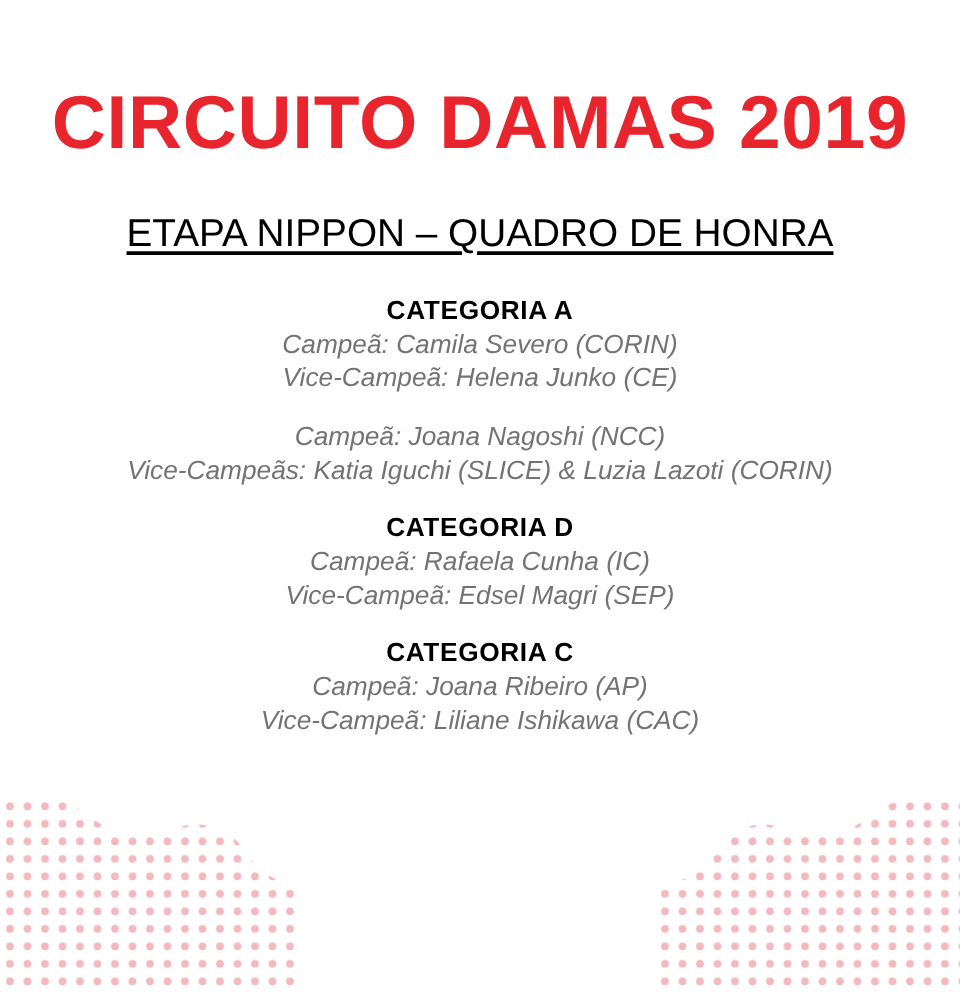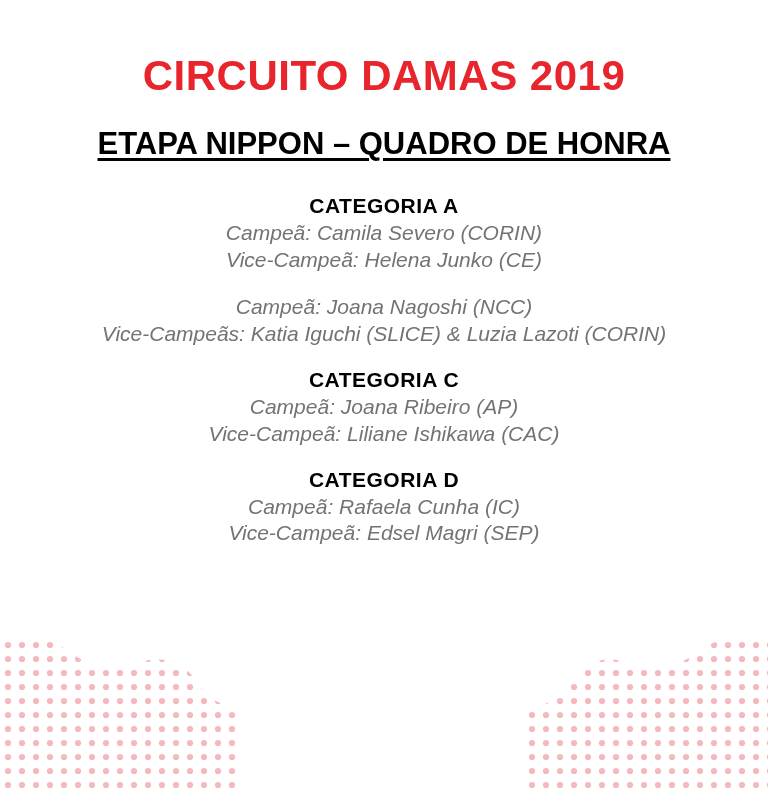--- a/index.html
+++ b/index.html
@@ -38,7 +38,7 @@
     text-align: center;
     color: #e8242c;
     font-weight: bold;
-    font-size: 42px;
+    font-size: 60px;
     letter-spacing: 0.5px;
     padding-top: 26px;
     line-height: 1.05;

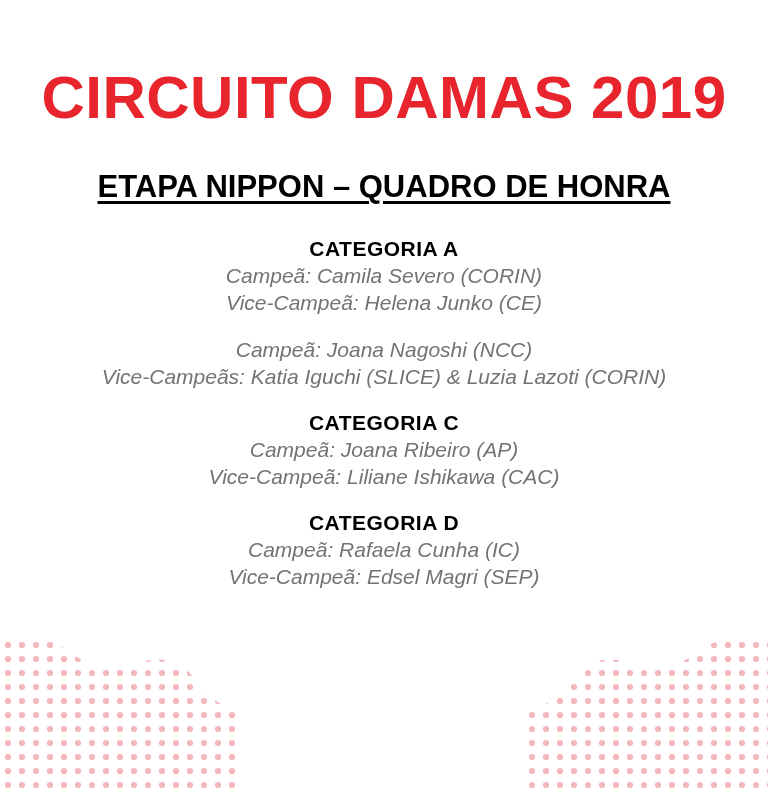--- a/index.html
+++ b/index.html
@@ -47,7 +47,7 @@
   .title-sub {
     text-align: center;
     color: #000000;
-    font-weight: bold;
+    font-weight: normal;
     font-size: 31px;
     text-decoration: underline;
     text-underline-offset: 4px;

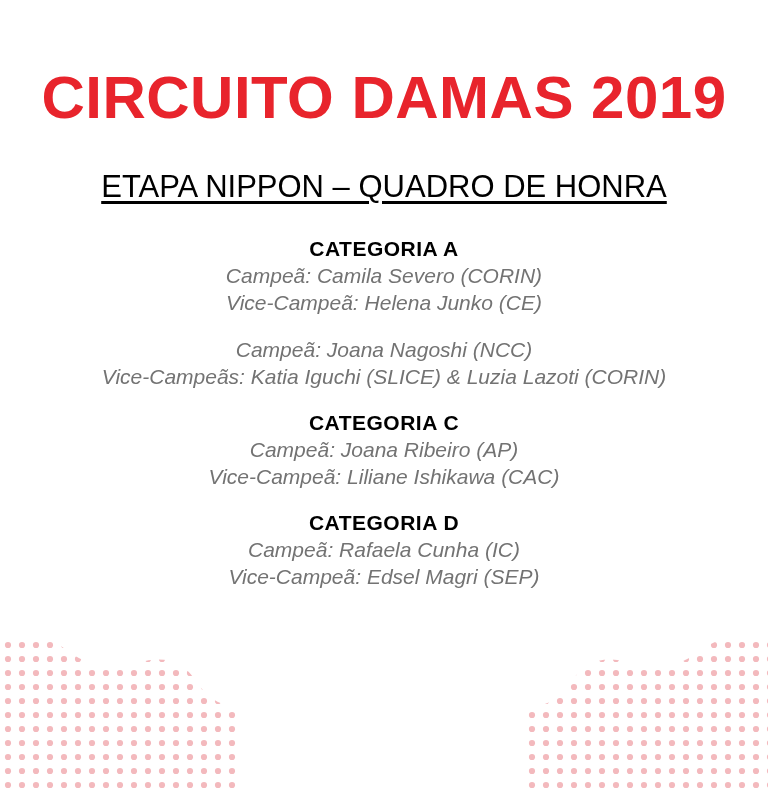--- a/index.html
+++ b/index.html
@@ -137,15 +137,15 @@
     </div>
 
     <div class="category">
+      <div class="cat-name">CATEGORIA  D</div>
+      <div class="cat-line">Campeã: Rafaela Cunha (IC)</div>
+      <div class="cat-line">Vice-Campeã: Edsel Magri (SEP)</div>
+    </div>
+
+    <div class="category">
       <div class="cat-name">CATEGORIA  C</div>
       <div class="cat-line">Campeã: Joana Ribeiro (AP)</div>
       <div class="cat-line">Vice-Campeã: Liliane Ishikawa (CAC)</div>
-    </div>
-
-    <div class="category">
-      <div class="cat-name">CATEGORIA  D</div>
-      <div class="cat-line">Campeã: Rafaela Cunha (IC)</div>
-      <div class="cat-line">Vice-Campeã: Edsel Magri (SEP)</div>
     </div>
 
   </div>

